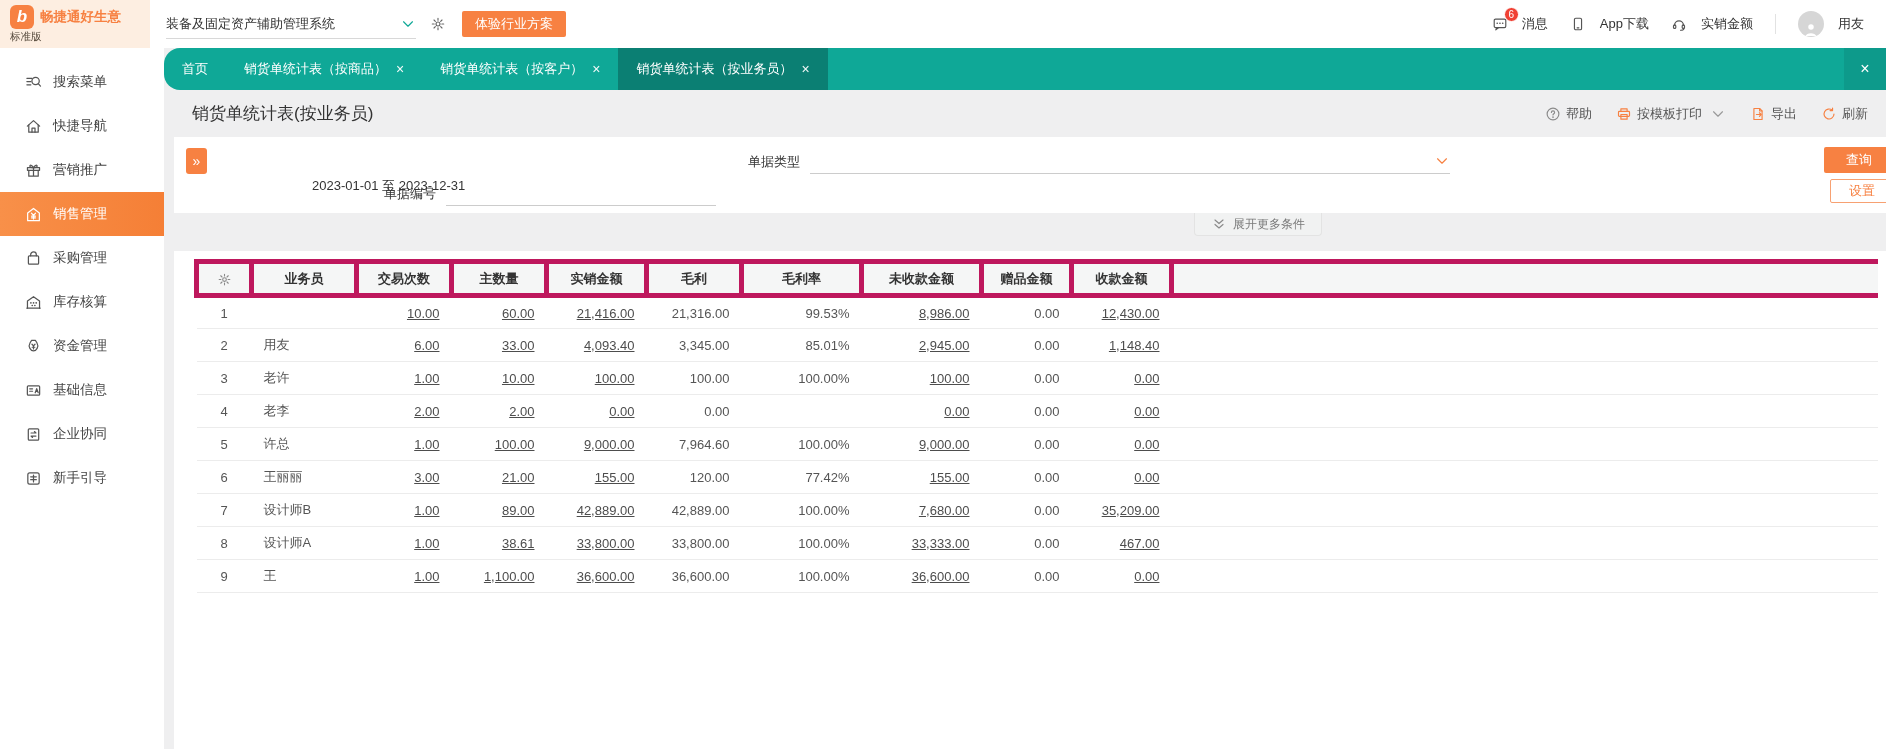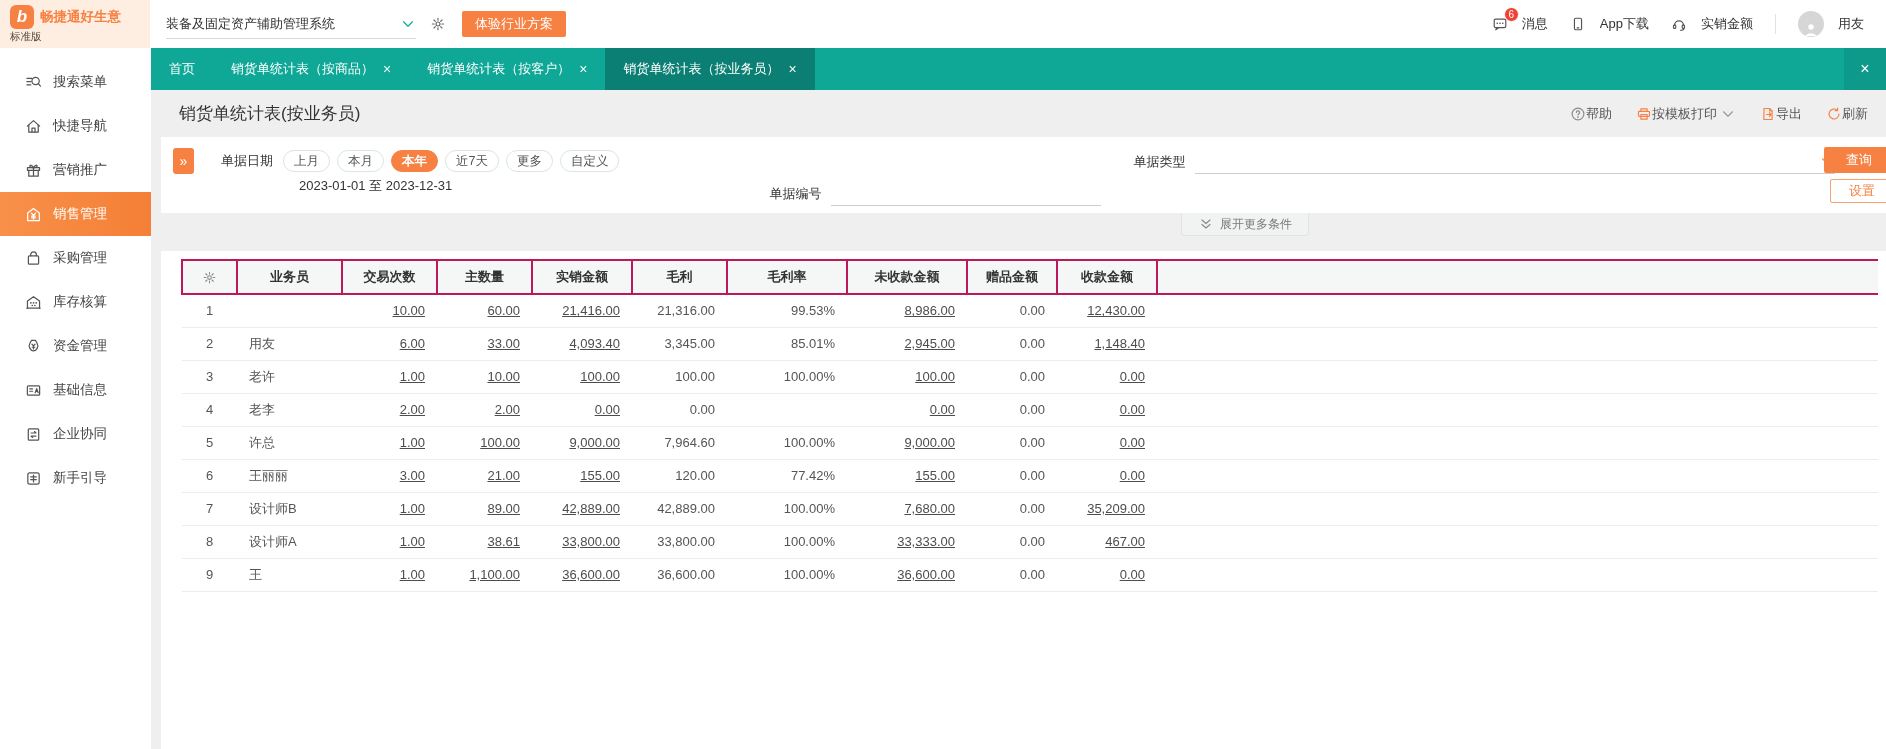--- a/index.html
+++ b/index.html
@@ -37,7 +37,7 @@
   .content { flex:1; display:flex; flex-direction:column; min-width:0; background:#efeff0; }
 
   
-  .tabbar { height:42px; background:#0fa897; display:flex; align-items:stretch; position:relative; flex:0 0 auto; }
+  .tabbar { height:42px; background:#0fa897; display:flex; align-items:stretch; position:relative; flex:0 0 auto;border-radius:16px; }
   .tab { display:flex; align-items:center; gap:9px; padding:0 18px; color:#fff; font-size:13px; cursor:pointer; white-space:nowrap; }
   .tab.active { background:#0b7f73; }
   .tab-close { font-size:14px; line-height:1; opacity:.95; }

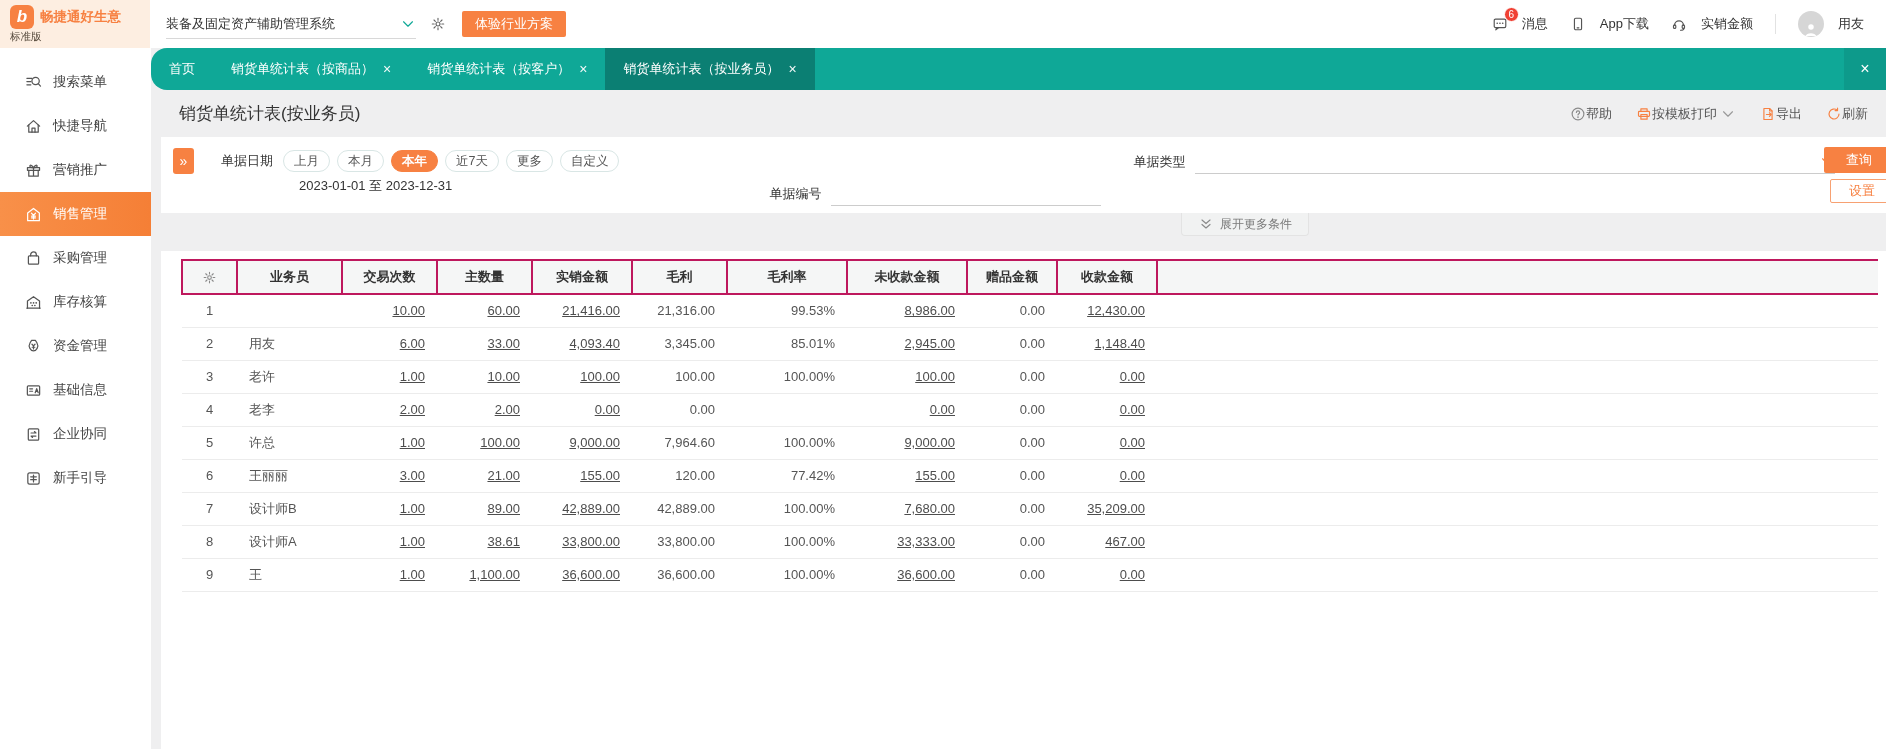--- a/index.html
+++ b/index.html
@@ -28,7 +28,7 @@
 
   
   .body-row { flex:1; display:flex; min-height:0; }
-  .sidebar { width:151px; background:#fff; flex:0 0 auto; padding-top:12px; }
+  .sidebar { width:164px; background:#fff; flex:0 0 auto; padding-top:12px; }
   .side-item { height:44px; display:flex; align-items:center; gap:11px; padding-left:25px; color:#444; cursor:pointer; font-size:13.5px; }
   .side-item .sicon { display:flex; color:#555; }
   .side-item.active { background:linear-gradient(90deg,#f89049,#f57f36); color:#fff; }

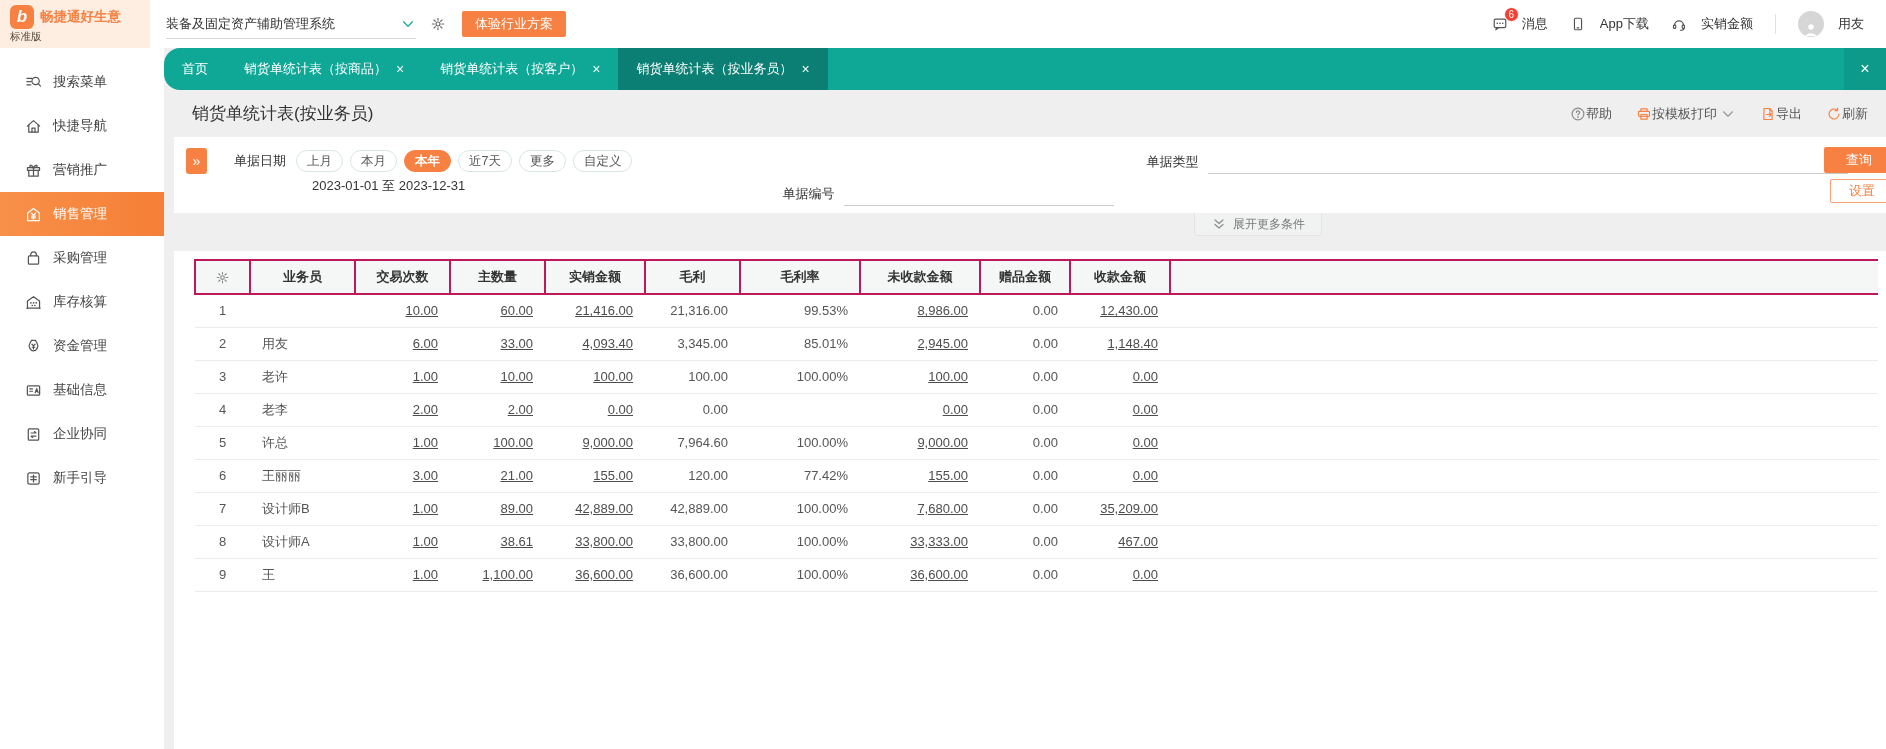--- a/index.html
+++ b/index.html
@@ -47,7 +47,7 @@
   .page-head { height:47px; display:flex; align-items:center; padding:0 18px 0 28px; flex:0 0 auto; }
   .page-title { font-size:17px; font-weight:500; color:#333; }
   .toolbar { margin-left:auto; display:flex; align-items:center; gap:24px; color:#555; }
-  .tool { display:flex; align-items:center; cursor:pointer; }
+  .tool { display:flex; align-items:center; gap:5px; cursor:pointer; }
   .tool .ticon { display:flex; }
   .tool .gray { color:#8a8a8a; }
   .tool .orange { color:#f78142; }

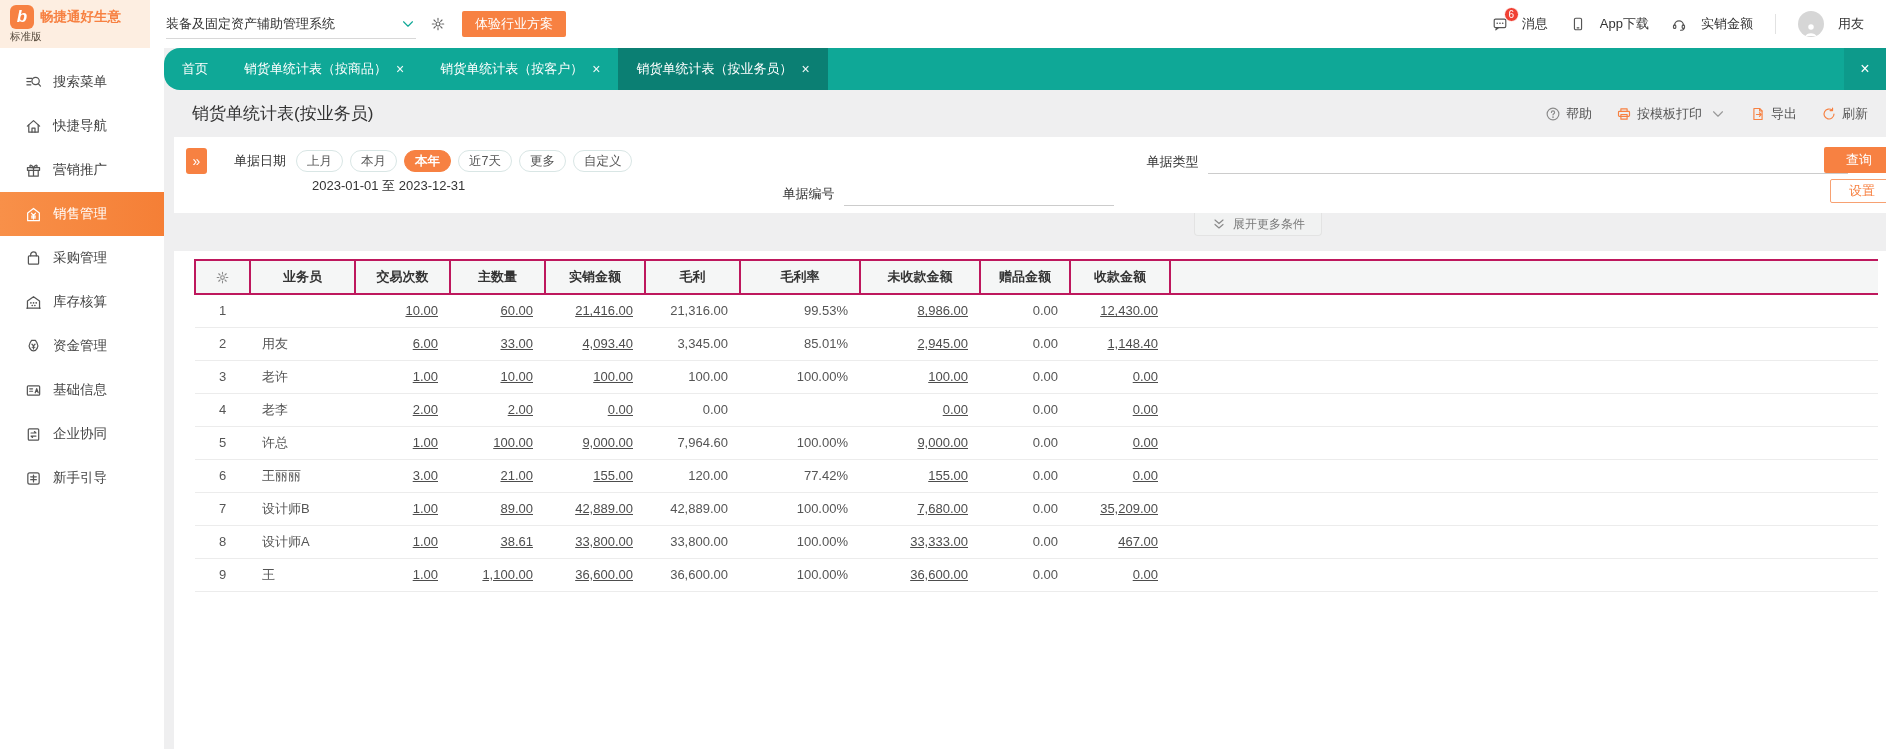--- a/index.html
+++ b/index.html
@@ -336,17 +336,6 @@
 
       <section class="filter-card">
         <div class="collapse-btn">»</div>
-        <div class="fg">
-          <span class="f-label">单据日期</span>
-          <div class="pills" id="datePills">
-              <div class="pill">上月</div>
-              <div class="pill">本月</div>
-              <div class="pill active">本年</div>
-              <div class="pill">近7天</div>
-              <div class="pill">更多</div>
-              <div class="pill">自定义</div>
-            </div>
-        </div>
         <div class="date-range">2023-01-01 至 2023-12-31</div>
         <div class="fg fg-docno">
           <span class="f-label">单据编号</span>

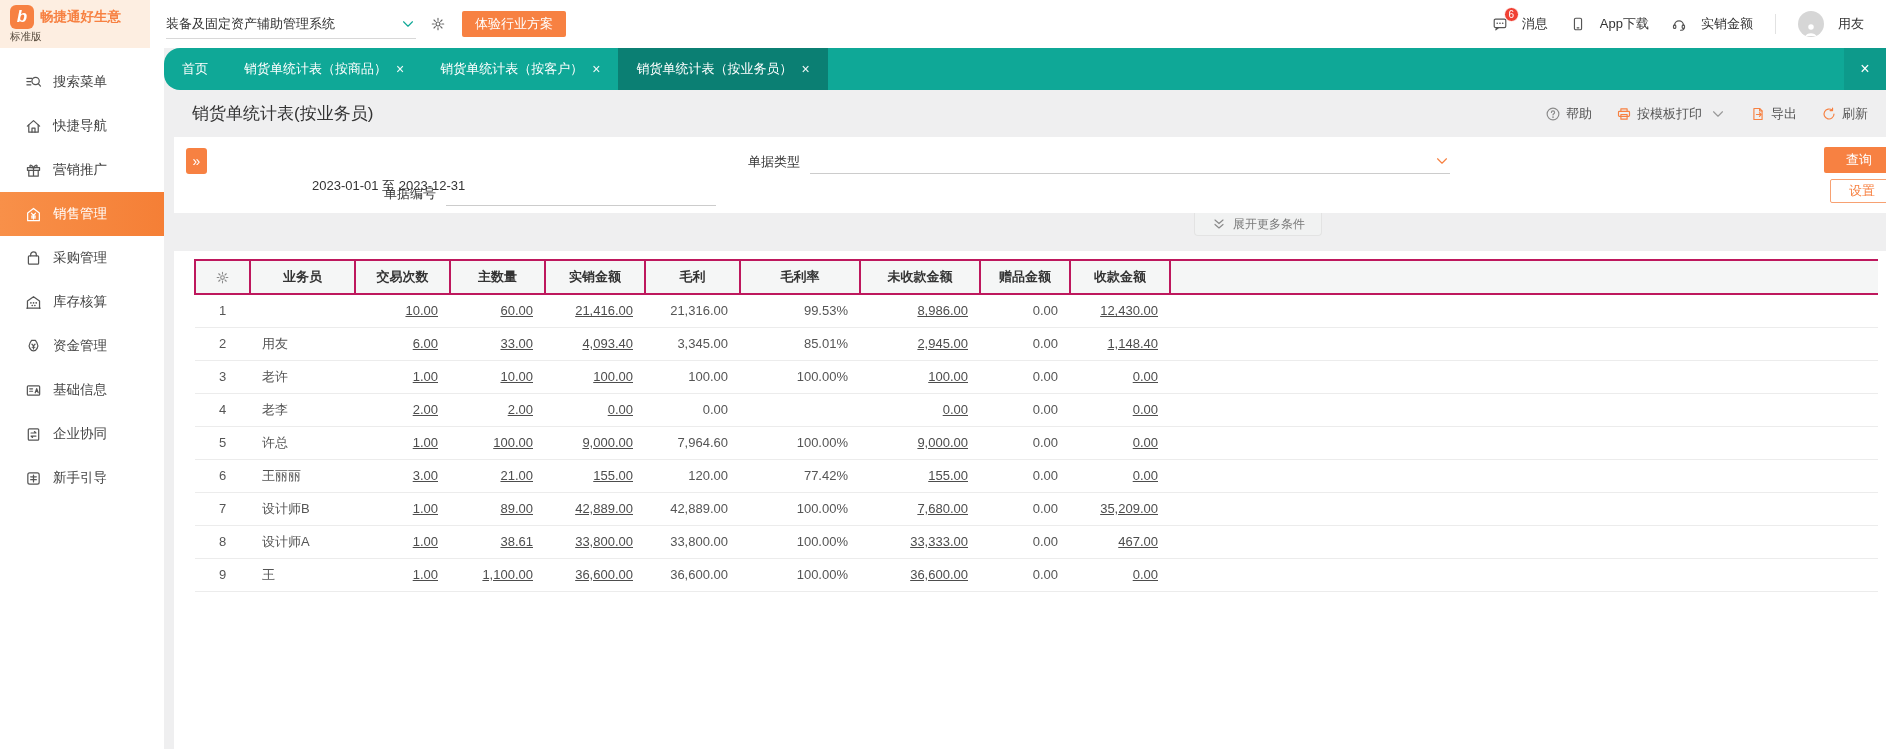--- a/index.html
+++ b/index.html
@@ -78,7 +78,7 @@
   
   .table-panel { background:#fff; margin-left:10px; margin-top:14px; flex:1; padding:8px 8px 0 20px; min-height:0; }
   table.grid { border-collapse:collapse; width:100%; table-layout:fixed; }
-  .grid th { background:#f5f6f6; border:2px solid #be185d; height:34px; font-size:13px; font-weight:bold; color:#333; text-align:center; padding:0 8px; }
+  .grid th { background:#f5f6f6; border:5px solid #be185d; height:34px; font-size:13px; font-weight:bold; color:#333; text-align:center; padding:0 8px; }
   .grid th.filler { border-left:none; border-right:none; }
   .grid th.col-settings { color:#8a8a8a; }
   .grid th .hicon { display:inline-flex; vertical-align:middle; }

